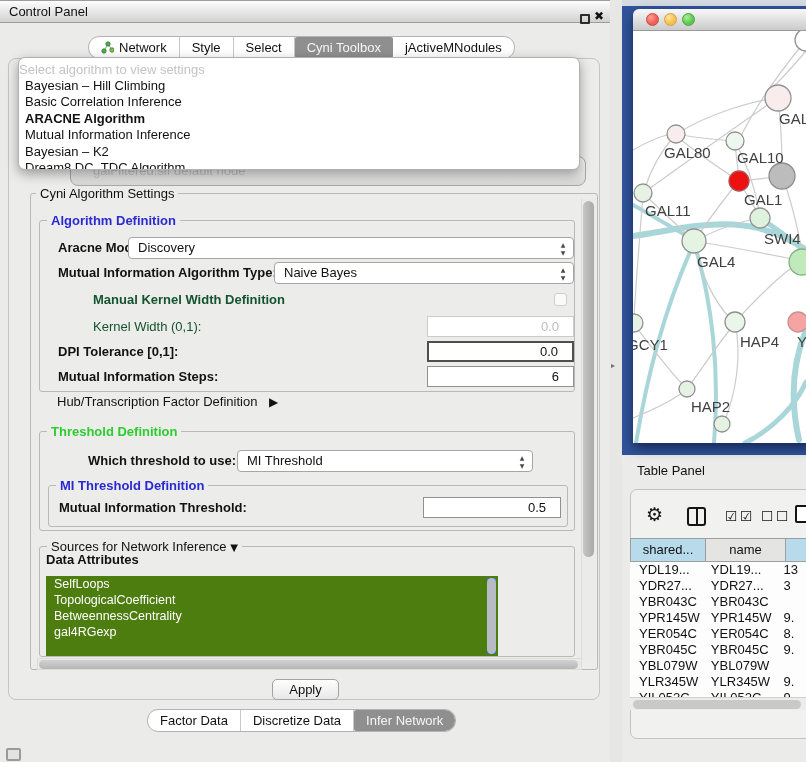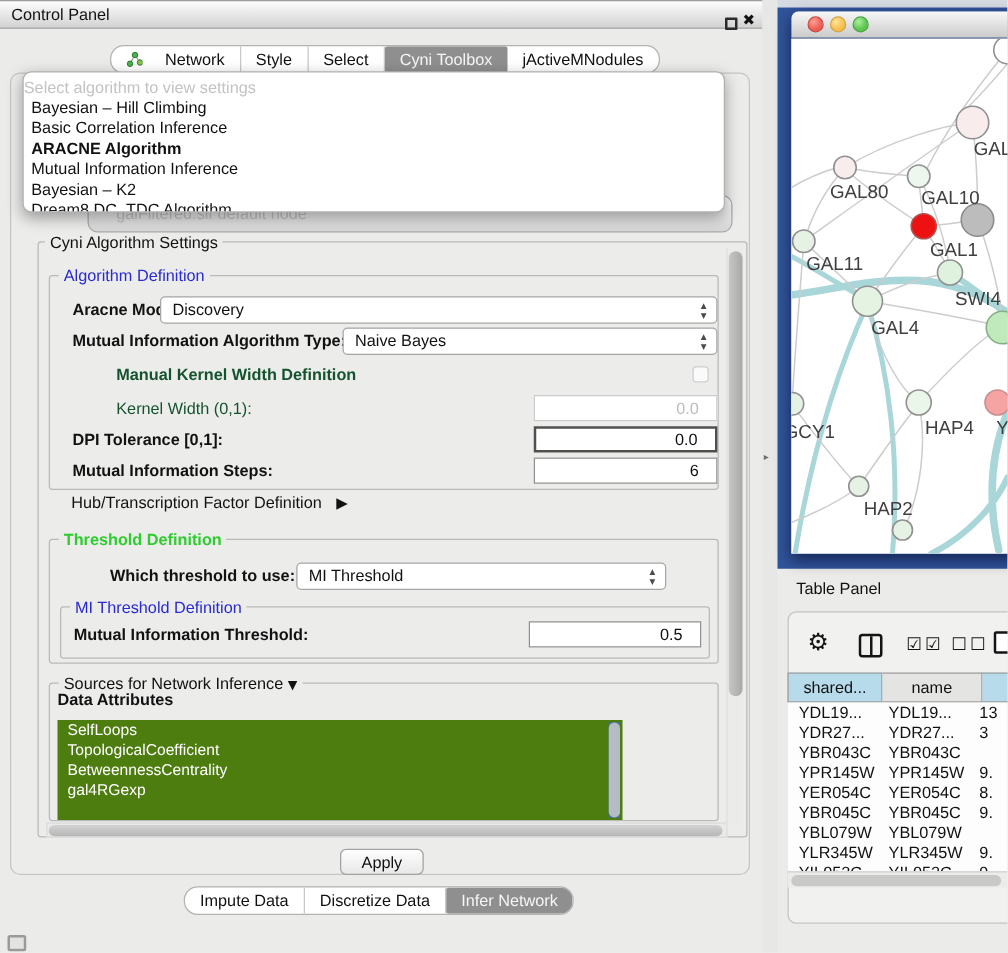--- a/index.html
+++ b/index.html
@@ -16,7 +16,7 @@
   .tabgroup{display:flex;height:23px;background:#fff;border:1px solid #b3b3b3;border-radius:11px;overflow:hidden;}
   .tabgroup.top{left:88px;top:36px;}
   .tabgroup.bottom{left:147px;top:709px;}
-  .tab{font-size:13px;display:flex;align-items:center;gap:18px;padding:0 12px;border-right:1px solid #c9c9c9;white-space:nowrap;}
+  .tab{font-size:13px;display:flex;align-items:center;gap:5px;padding:0 12px;border-right:1px solid #c9c9c9;white-space:nowrap;}
   .tab:last-child{border-right:none;}
   .tab.selected{background:#8f8f8f;color:#f6f6f6;border-right:none;border-radius:2px;}
 

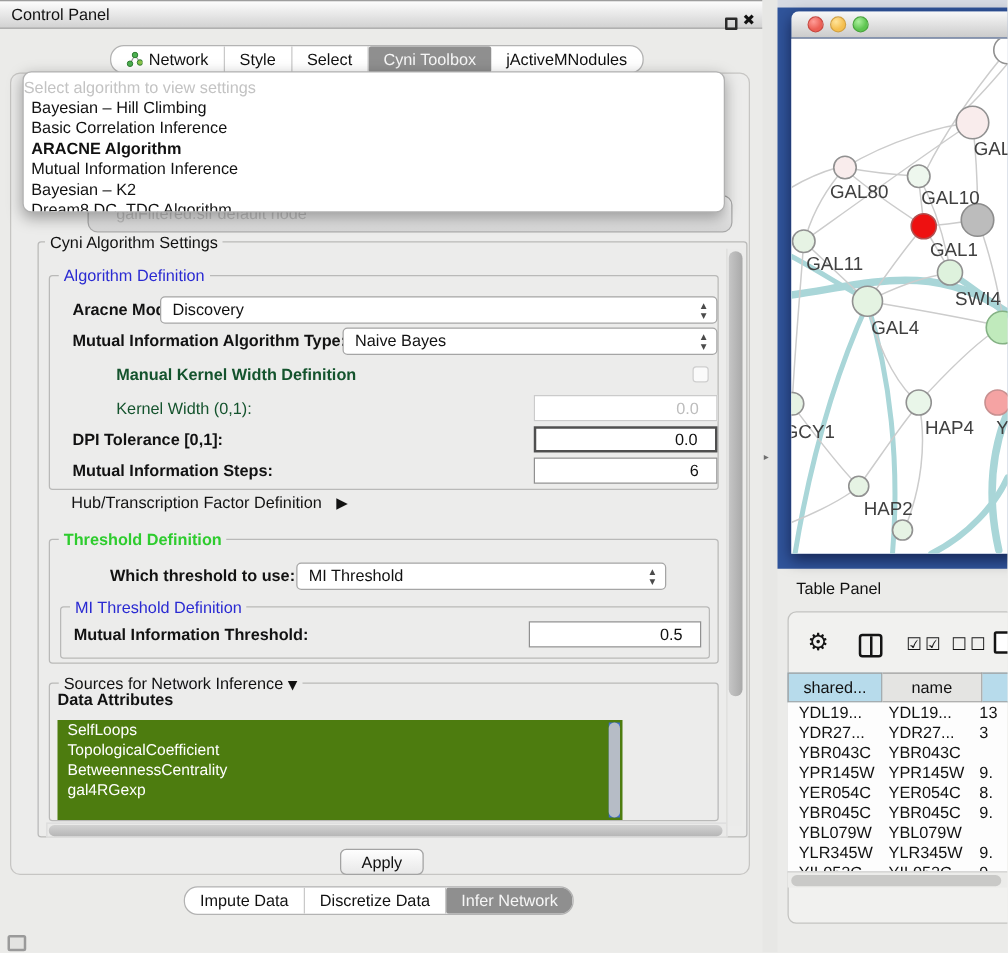--- a/index.html
+++ b/index.html
@@ -33,7 +33,7 @@
 
   .groupbox{position:absolute;border:1px solid #b9b9b8;border-radius:3px;}
   .gtitle{position:absolute;top:-8px;font-size:13px;background:#ececeb;padding:0 4px;white-space:nowrap;}
-  .gtitle.blue{color:#2a2ad2;font-weight:normal;}
+  .gtitle.blue{color:#2a2ad2;font-weight:bold;}
   .gtitle.green{color:#2ecc2e;font-weight:bold;}
 
   .settings{left:30px;top:193px;width:568px;height:477px;}

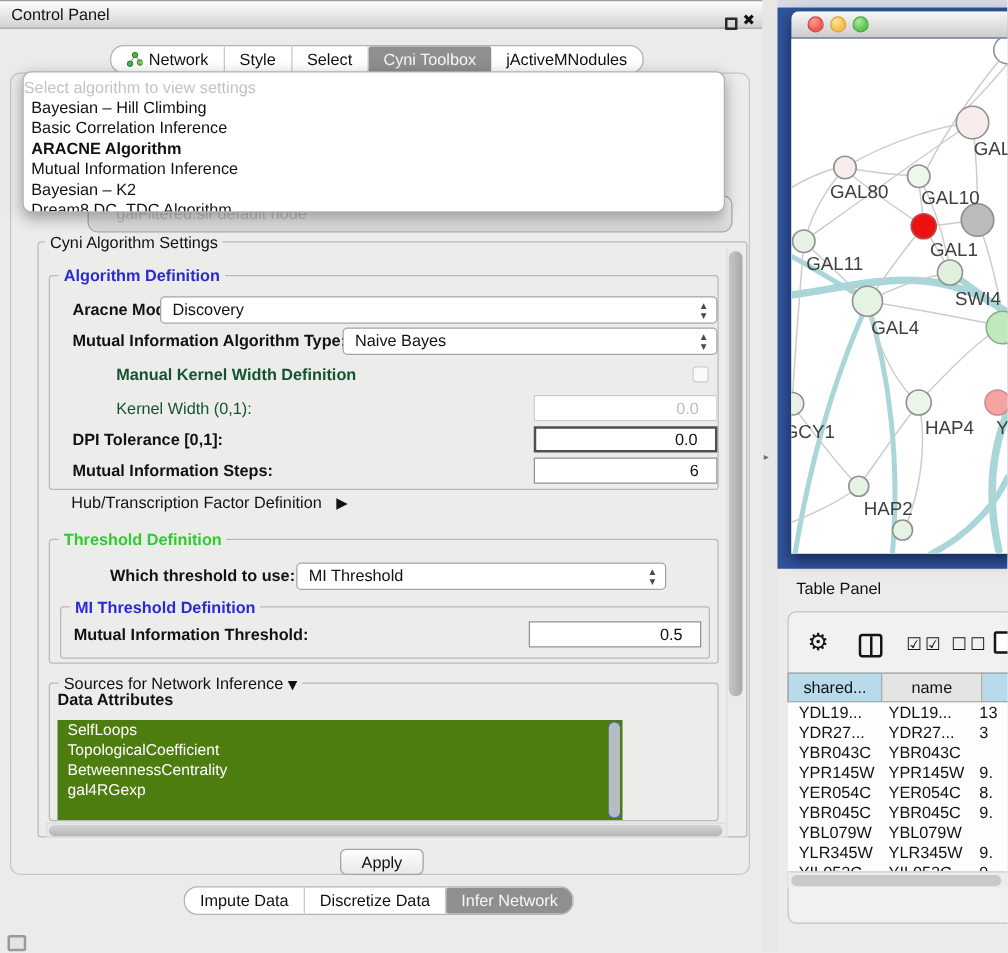--- a/index.html
+++ b/index.html
@@ -236,7 +236,7 @@
 <div class="abs apply-btn">Apply</div>
 
 <div class="abs tabgroup bottom">
-  <span class="tab">Impute Data</span>
+  <span class="tab">Factor Data</span>
   <span class="tab">Discretize Data</span>
   <span class="tab selected">Infer Network</span>
 </div>

